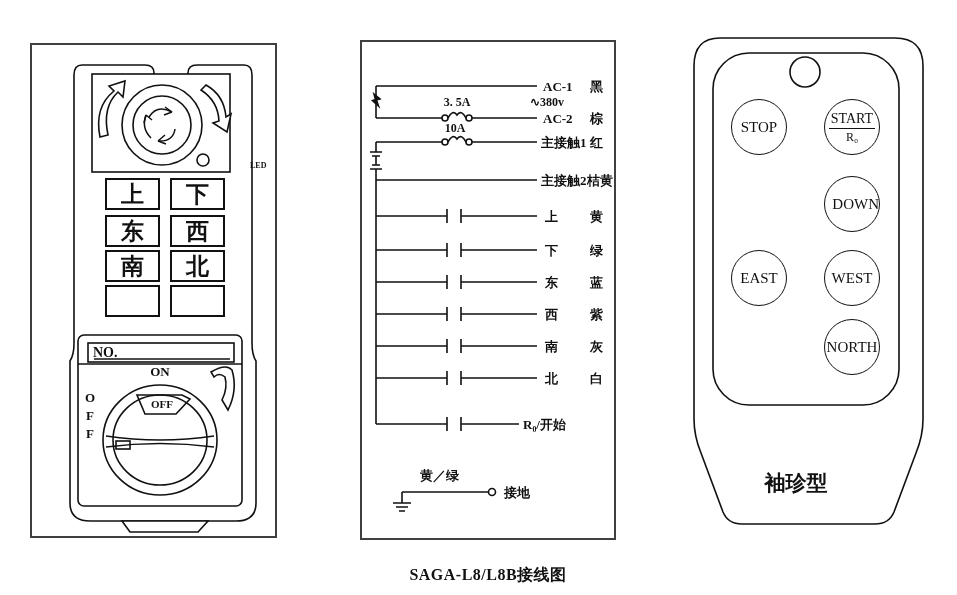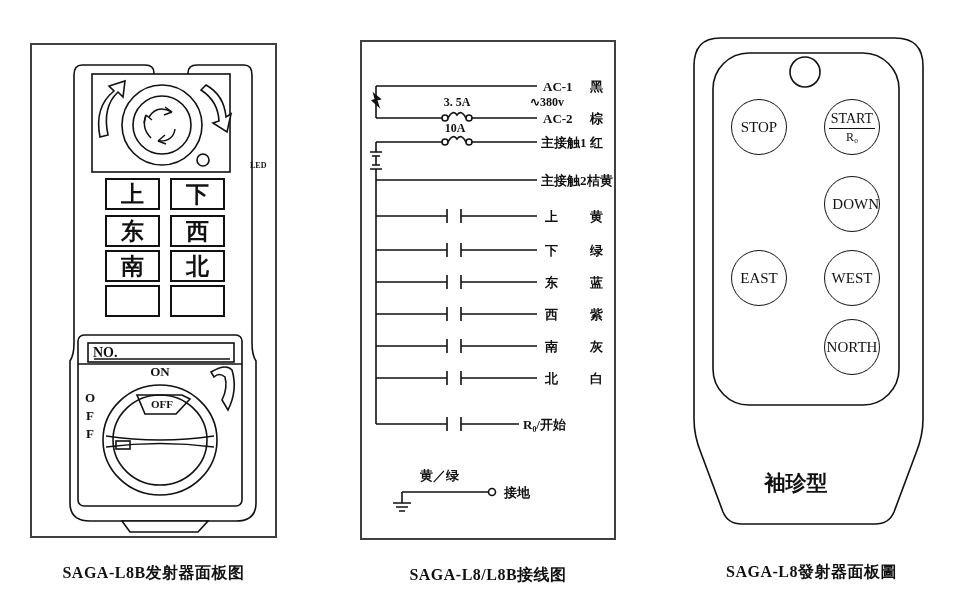--- a/index.html
+++ b/index.html
@@ -208,7 +208,6 @@
     <div class="ctr" style="left:108px;top:447px;font-size:21px;font-weight:700;">袖珍型</div>
   </div>
 
-  <div class="caption" style="left:30px;top:563px;width:247px;">SAGA-L8B发射器面板图</div>
   <div class="caption" style="left:360px;top:565px;width:256px;">SAGA-L8/L8B接线图</div>
   <div class="caption" style="left:688px;top:562px;width:247px;">SAGA-L8發射器面板圖</div>
 </div>

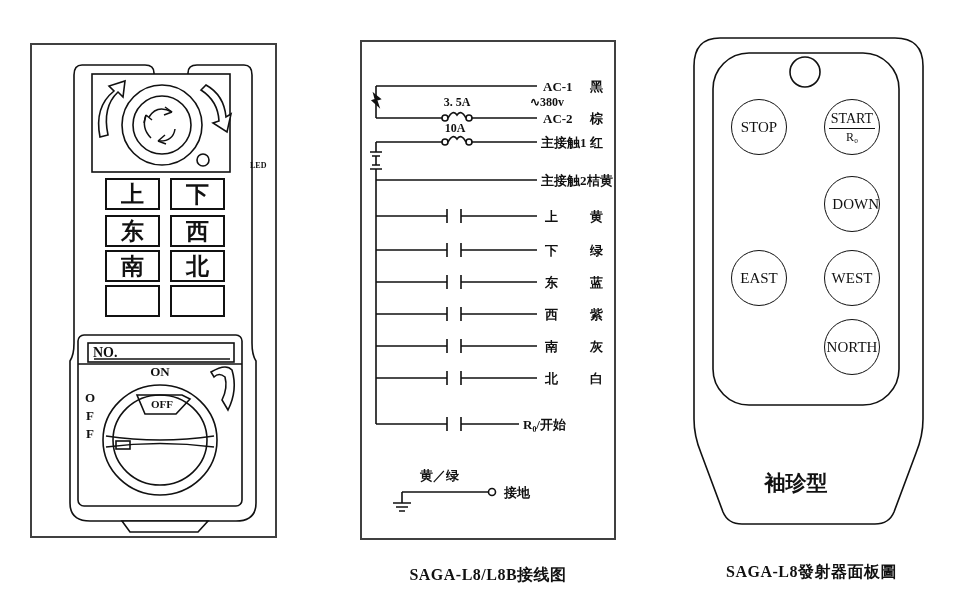--- a/index.html
+++ b/index.html
@@ -209,7 +209,6 @@
   </div>
 
   <div class="caption" style="left:360px;top:565px;width:256px;">SAGA-L8/L8B接线图</div>
-  <div class="caption" style="left:688px;top:562px;width:247px;">SAGA-L8發射器面板圖</div>
 </div>
 
 </body></html>

